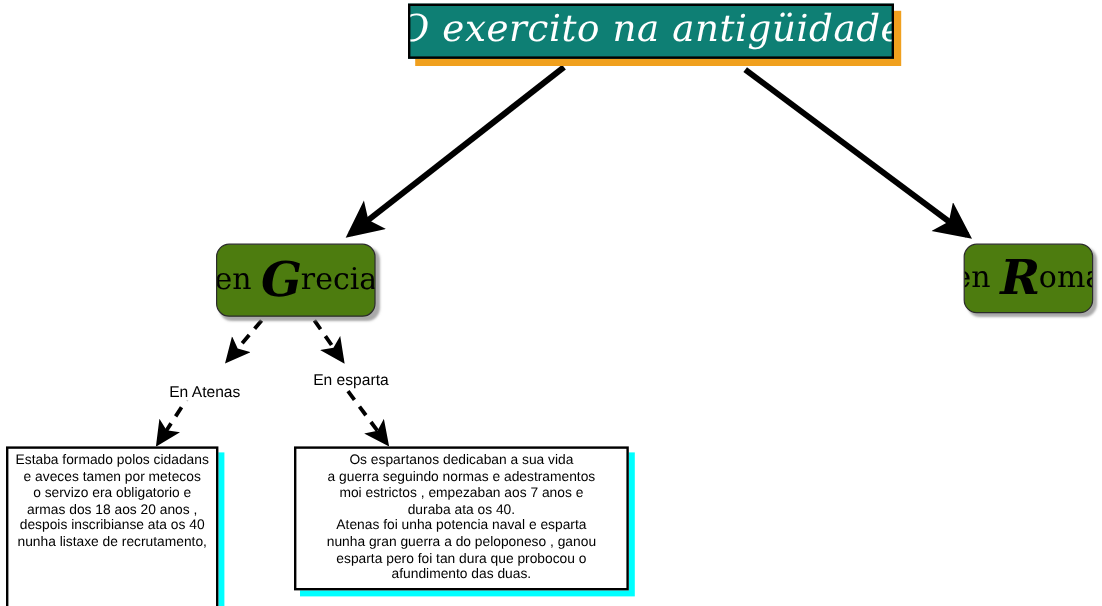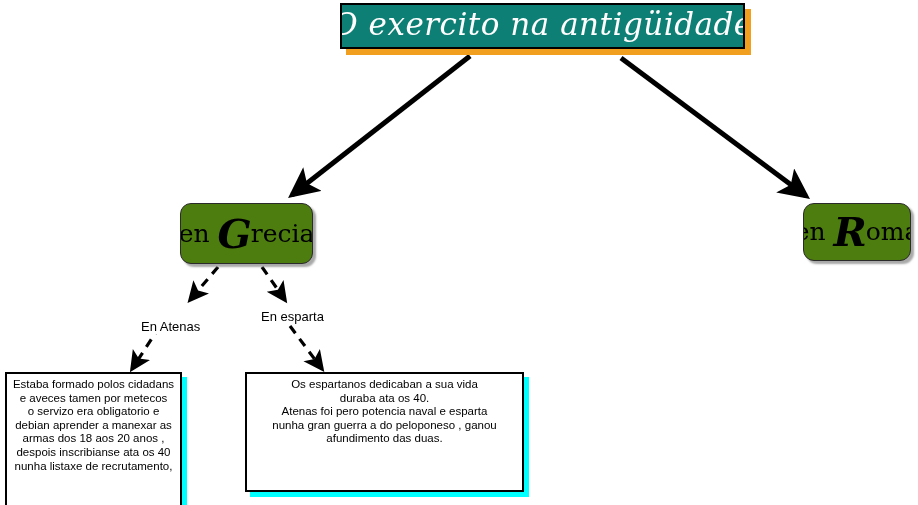--- a/index.html
+++ b/index.html
@@ -152,6 +152,7 @@
 
   <div class="text-box" id="box-esparta">
       <p>Os espartanos dedicaban a sua vida</p>
+      <p>a guerra seguindo normas e adestramentos</p>
       <p>duraba ata os 40.</p>
       <p>Atenas foi pero potencia naval e esparta</p>
       <p>nunha gran guerra a do peloponeso , ganou</p>

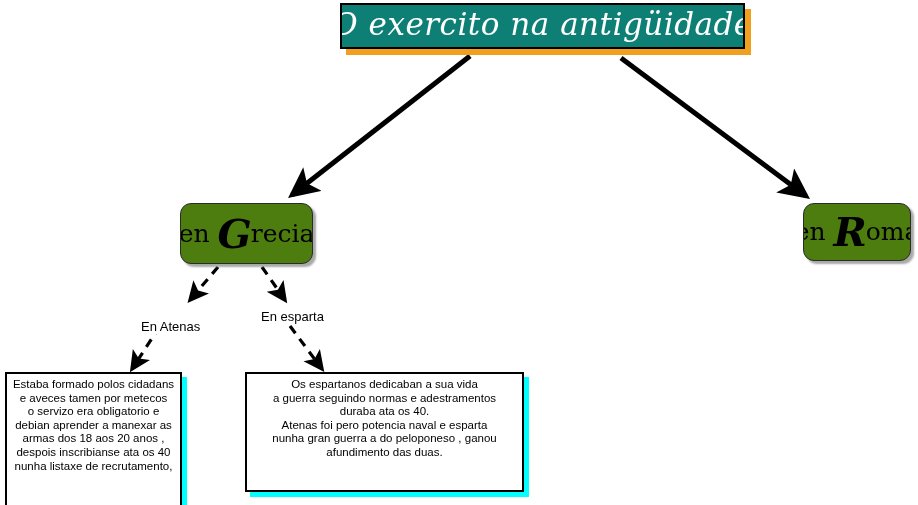--- a/index.html
+++ b/index.html
@@ -153,6 +153,7 @@
   <div class="text-box" id="box-esparta">
       <p>Os espartanos dedicaban a sua vida</p>
       <p>a guerra seguindo normas e adestramentos</p>
+      <p>moi estrictos , empezaban aos 7 anos e</p>
       <p>duraba ata os 40.</p>
       <p>Atenas foi pero potencia naval e esparta</p>
       <p>nunha gran guerra a do peloponeso , ganou</p>

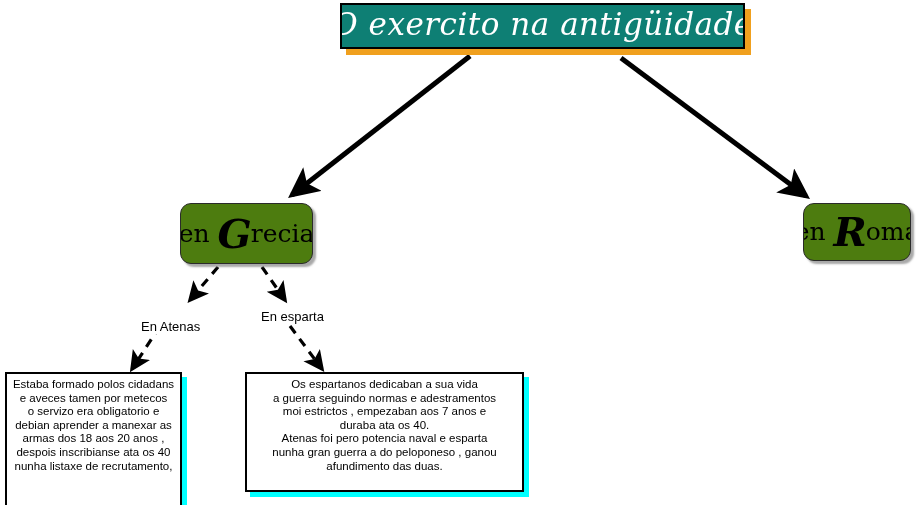--- a/index.html
+++ b/index.html
@@ -144,7 +144,6 @@
       <p>Estaba formado polos cidadans</p>
       <p>e aveces tamen por metecos</p>
       <p>o servizo era obligatorio e</p>
-      <p>debian aprender a manexar as</p>
       <p>armas dos 18 aos 20 anos ,</p>
       <p>despois inscribianse ata os 40</p>
       <p>nunha listaxe de recrutamento,</p>

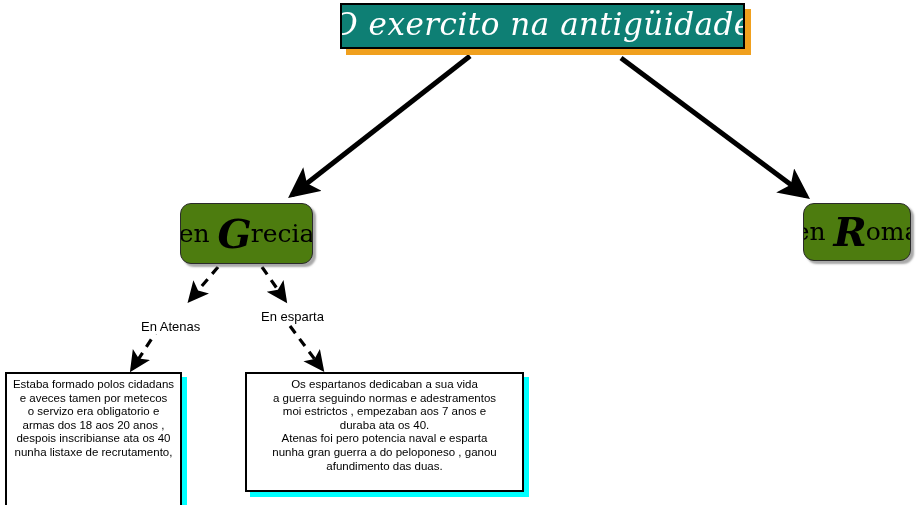--- a/index.html
+++ b/index.html
@@ -154,7 +154,7 @@
       <p>a guerra seguindo normas e adestramentos</p>
       <p>moi estrictos , empezaban aos 7 anos e</p>
       <p>duraba ata os 40.</p>
-      <p>Atenas foi pero potencia naval e esparta</p>
+      <p>Atenas foi unha potencia naval e esparta</p>
       <p>nunha gran guerra a do peloponeso , ganou</p>
       <p>afundimento das duas.</p>
     </div>

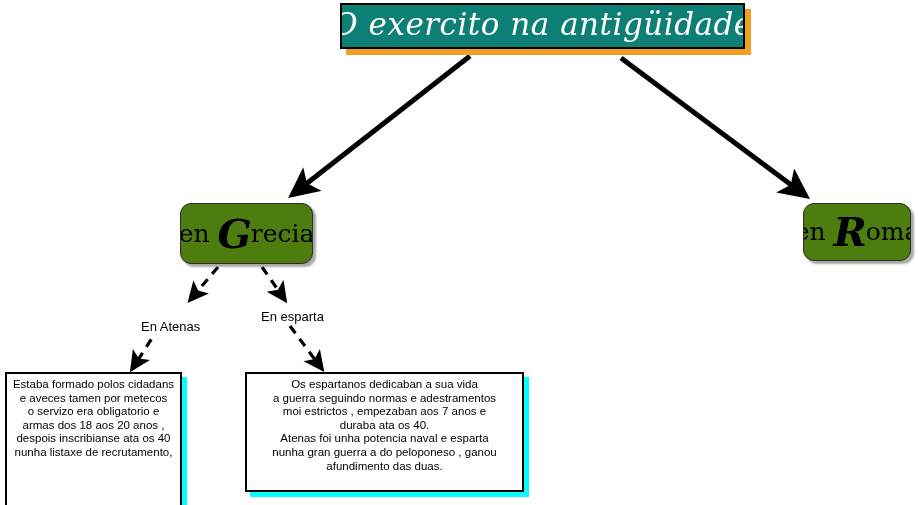--- a/index.html
+++ b/index.html
@@ -156,6 +156,7 @@
       <p>duraba ata os 40.</p>
       <p>Atenas foi unha potencia naval e esparta</p>
       <p>nunha gran guerra a do peloponeso , ganou</p>
+      <p>esparta pero foi tan dura que probocou o</p>
       <p>afundimento das duas.</p>
     </div>
 

